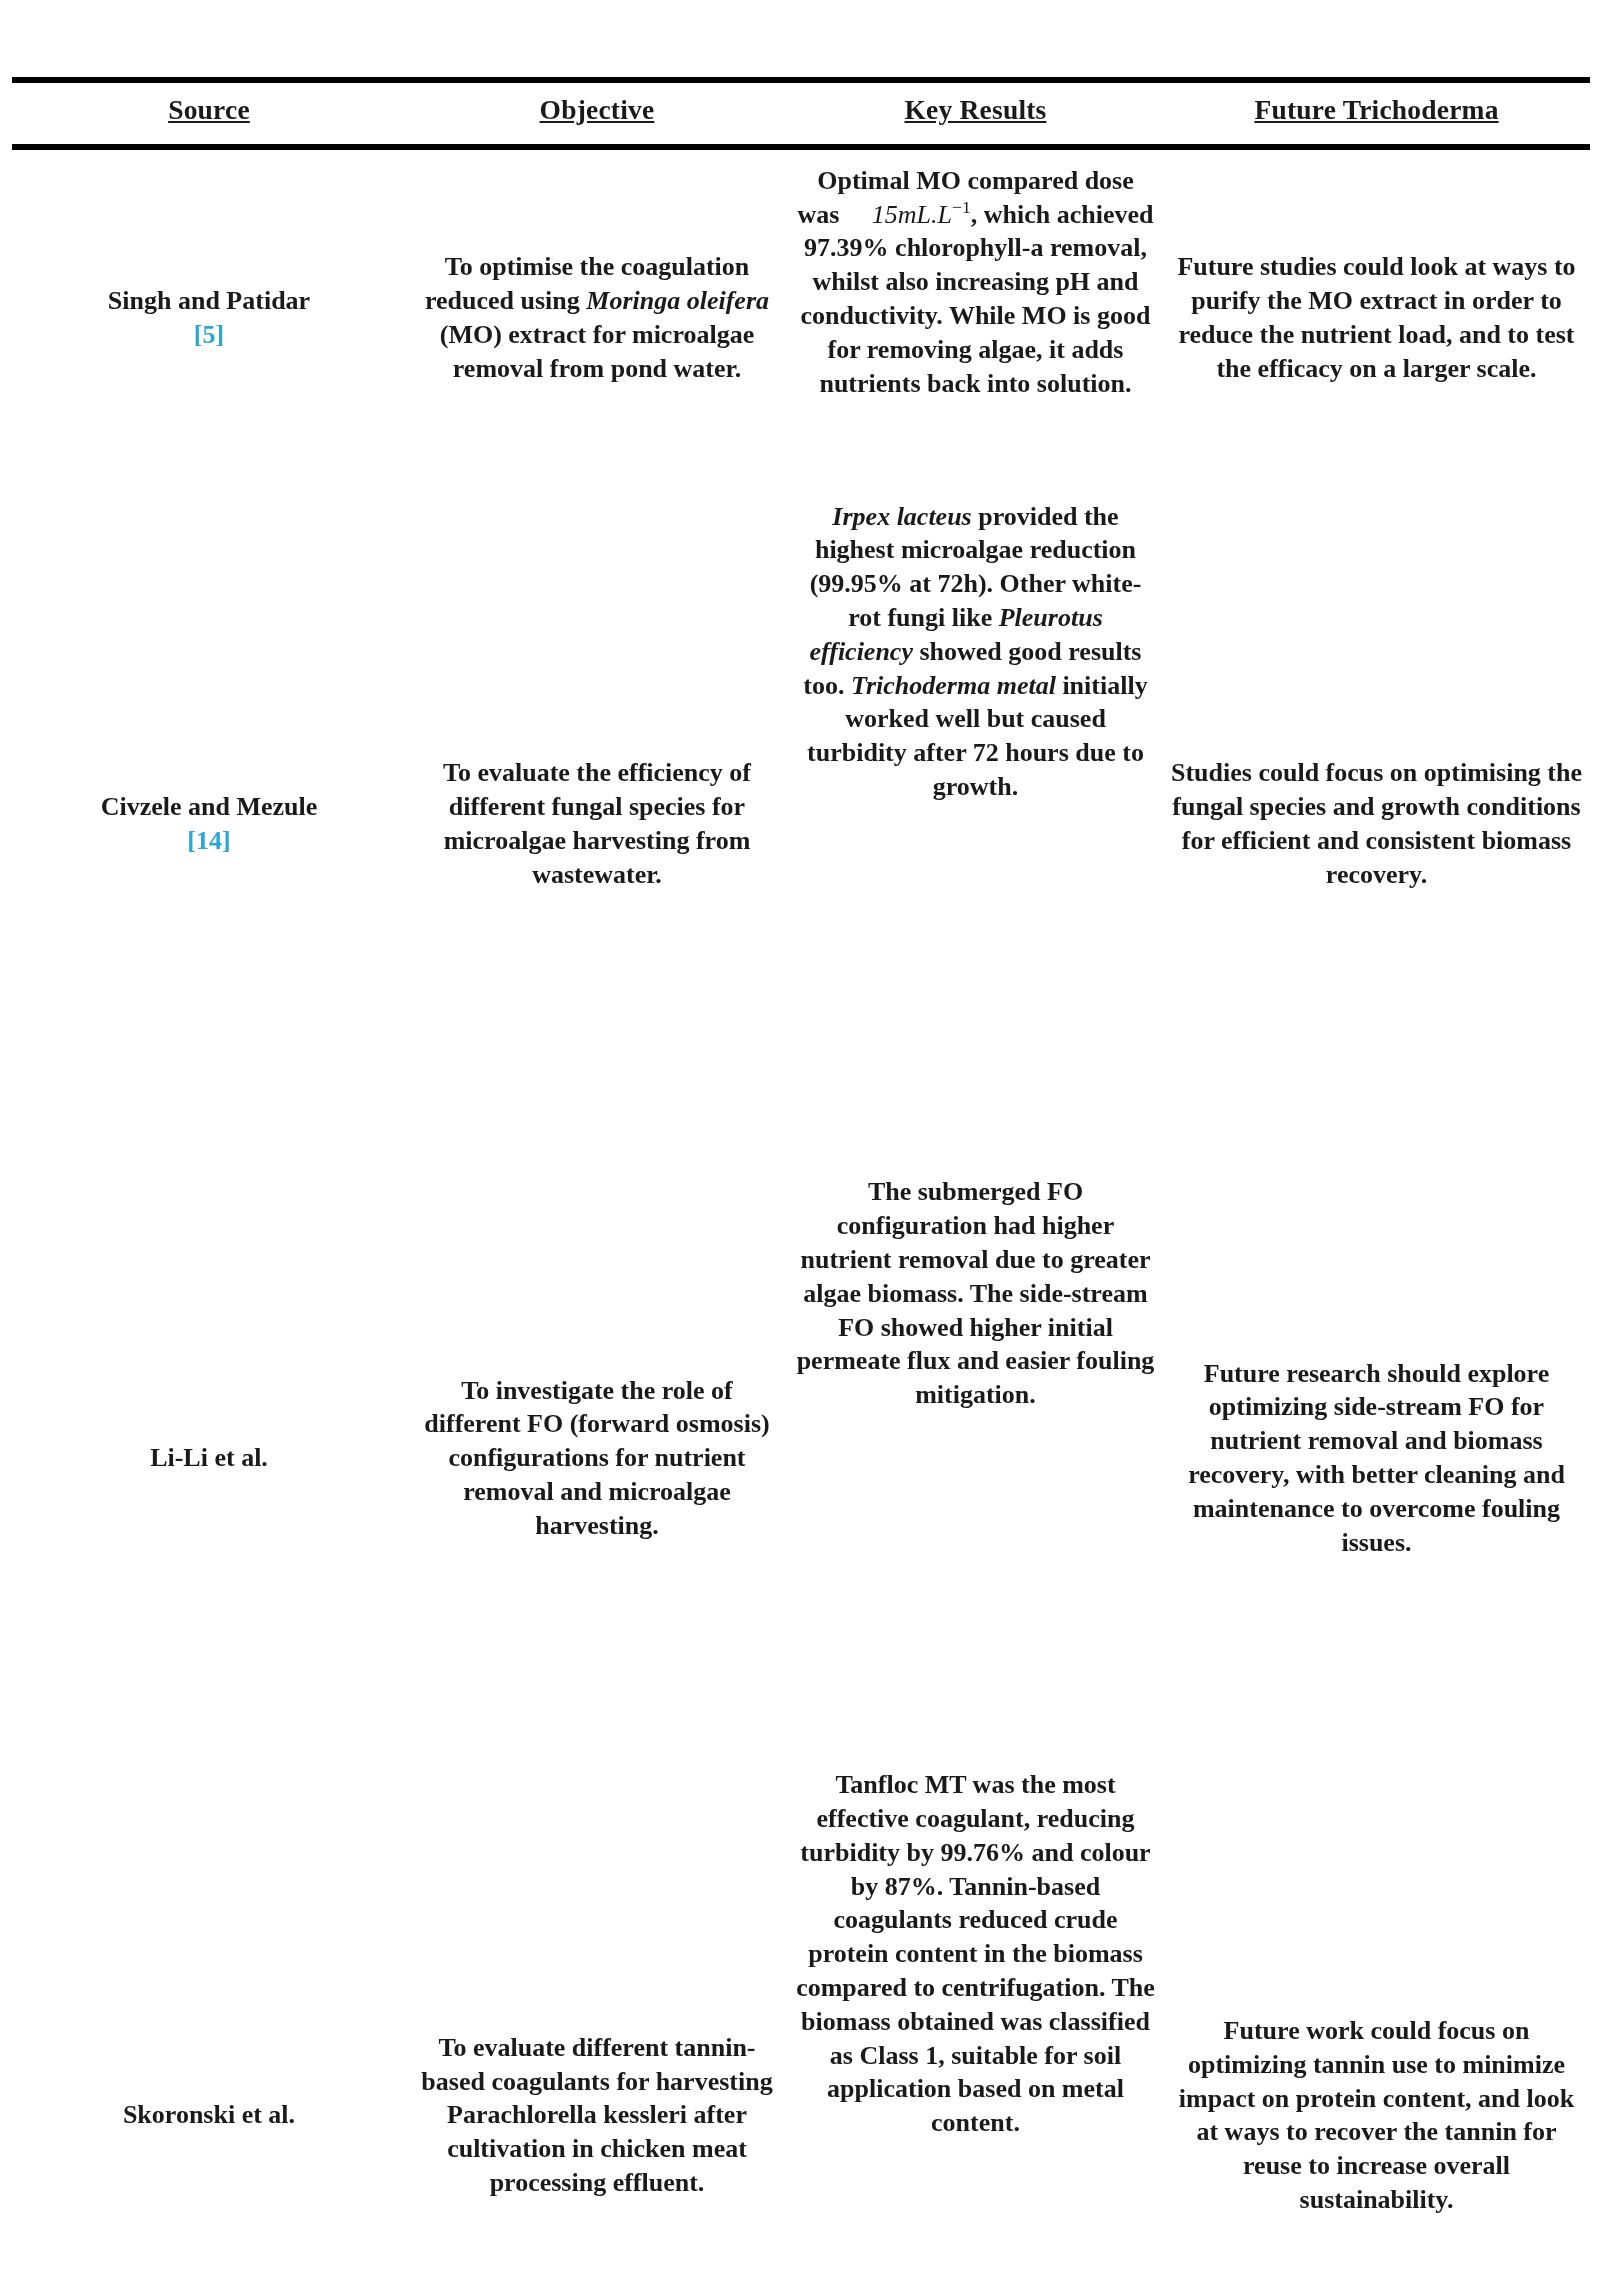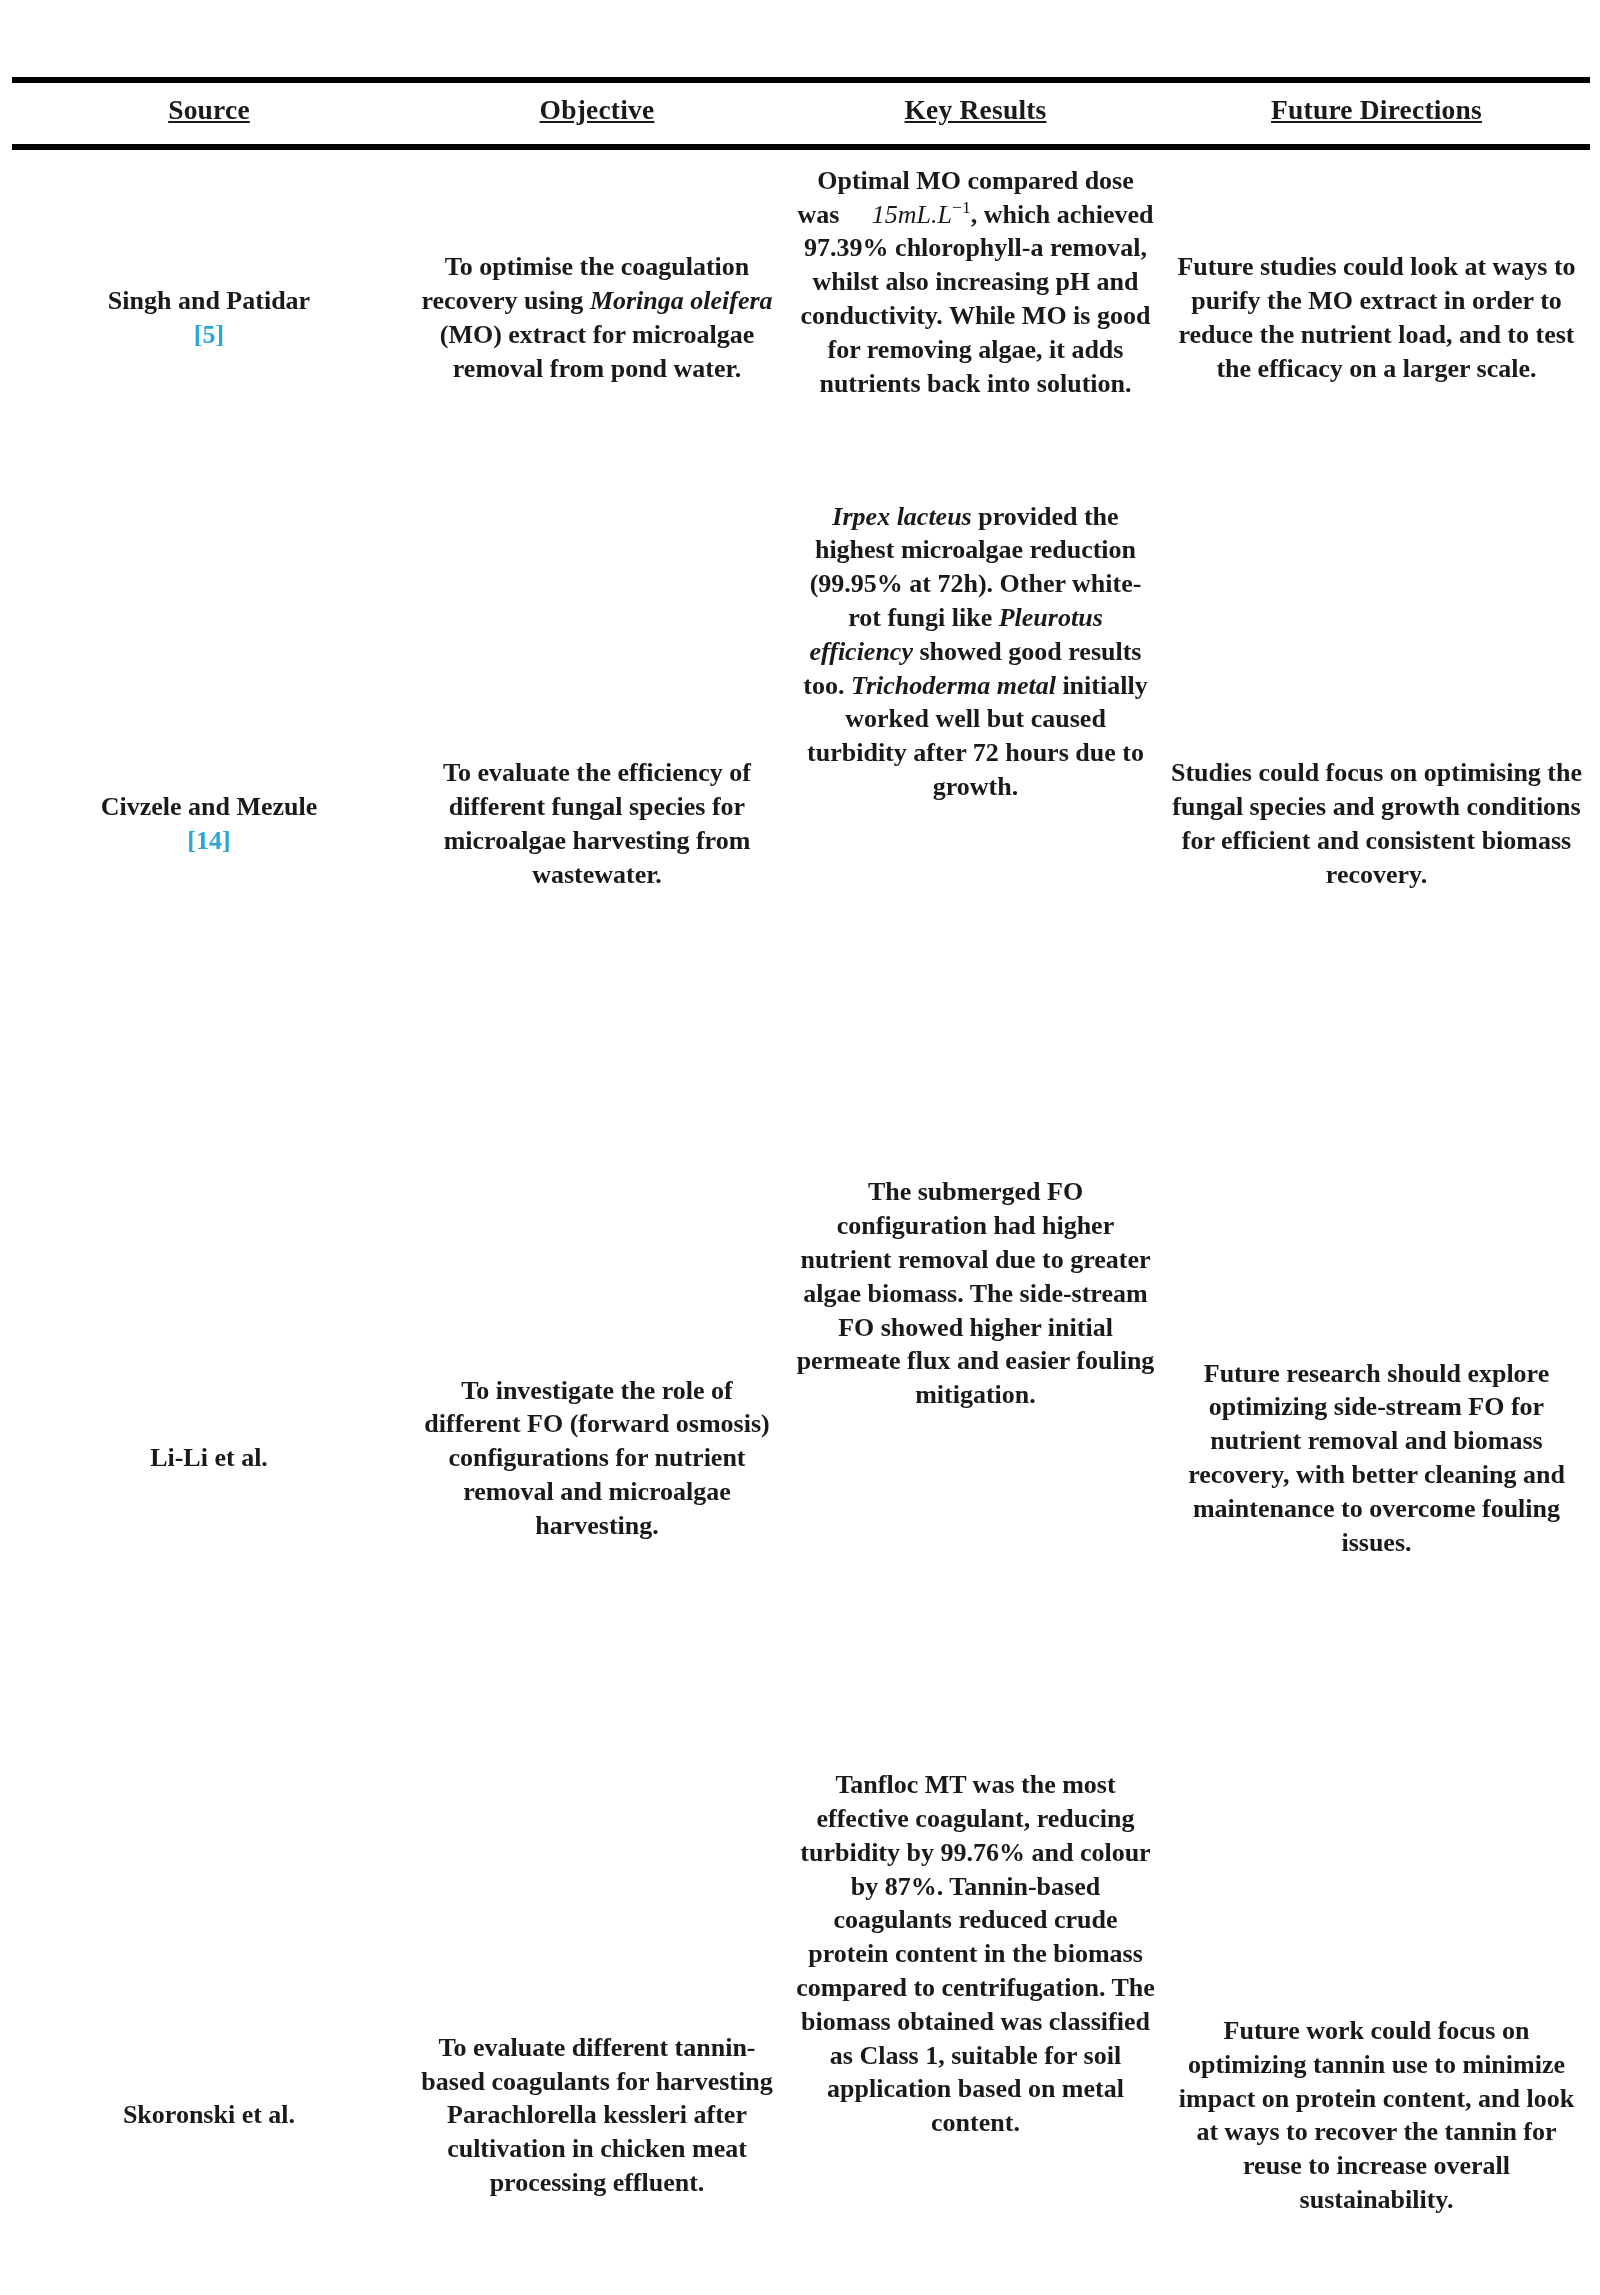--- a/index.html
+++ b/index.html
@@ -109,7 +109,7 @@
         <th class="rule-top">Source</th>
         <th class="rule-top">Objective</th>
         <th class="rule-top">Key Results</th>
-        <th class="rule-top">Future Directions</th>
+        <th class="rule-top">Future Trichoderma</th>
       </tr>
     </thead>
 

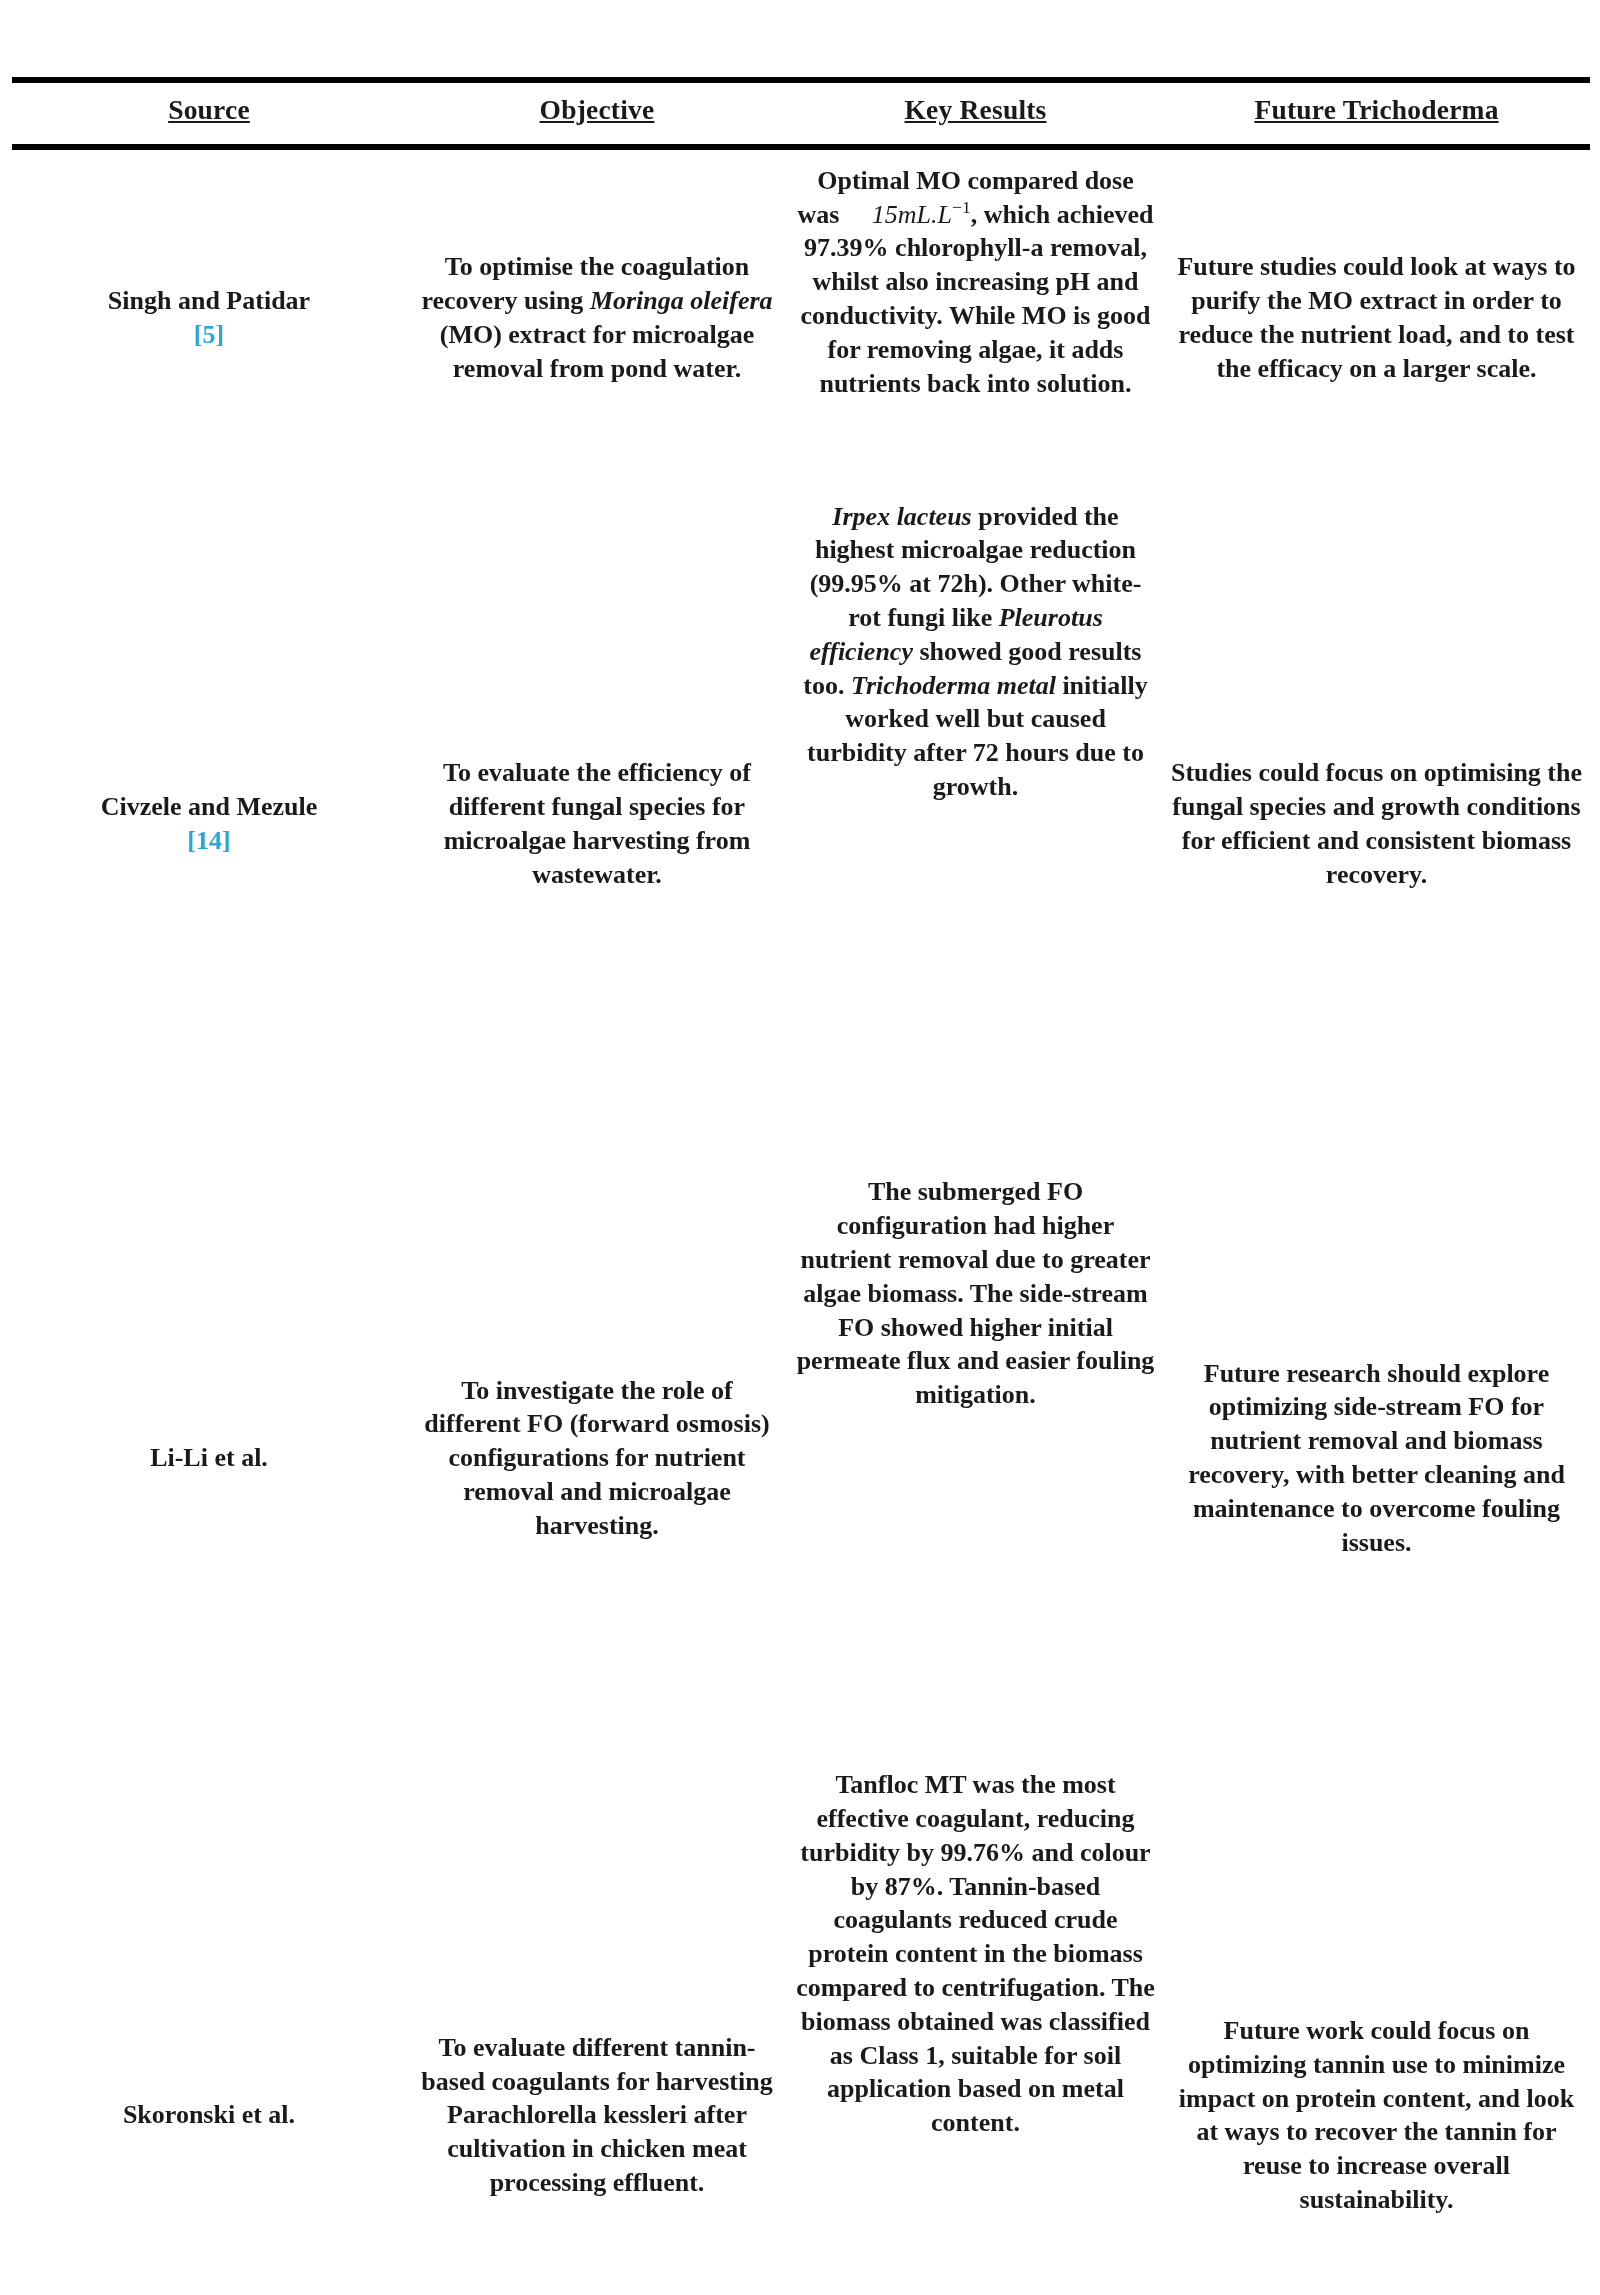--- a/index.html
+++ b/index.html
@@ -121,7 +121,7 @@
           <span class="cellblock cite">[5]</span>
         </td>
         <td class="col-obj rule-mid">
-          <span>To optimise the coagulation recovery using </span><span class="it">Moringa oleifera</span><span> (MO) extract for microalgae removal from pond water.</span>
+          <span>To optimise the coagulation reduced using </span><span class="it">Moringa oleifera</span><span> (MO) extract for microalgae removal from pond water.</span>
         </td>
         <td class="col-key rule-mid">
           <span>Optimal MO compared dose was </span><span class="mathu"><span>15mL.L</span><sup>−1</sup></span><span>, which achieved 97.39% chlorophyll-a removal, whilst also increasing pH and conductivity. While MO is good for removing algae, it adds nutrients back into solution.</span>

